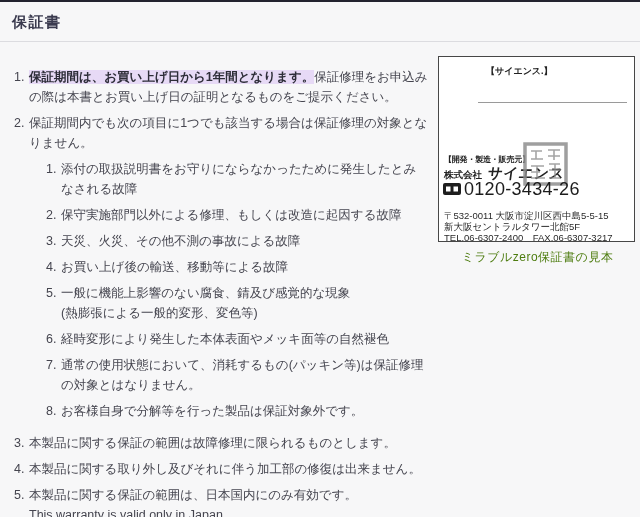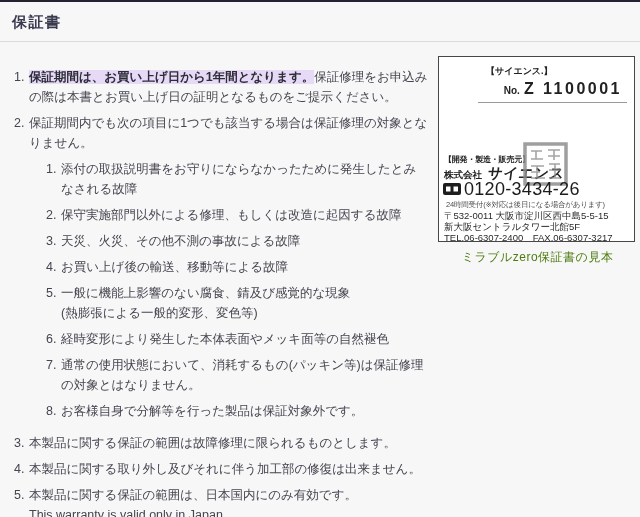--- a/index.html
+++ b/index.html
@@ -127,9 +127,6 @@
 <div class="cert-wrap">
   <div class="cert-card">
     <div class="serial-label">【サイエンス.】</div>
-    <div class="serial-row">
-      <span class="serial-prefix">No.</span><span class="serial-number">Z 1100001</span>
-    </div>
     <div class="serial-line"></div>
     <div class="maker-label">【開発・製造・販売元】</div>
     <div class="company-row">

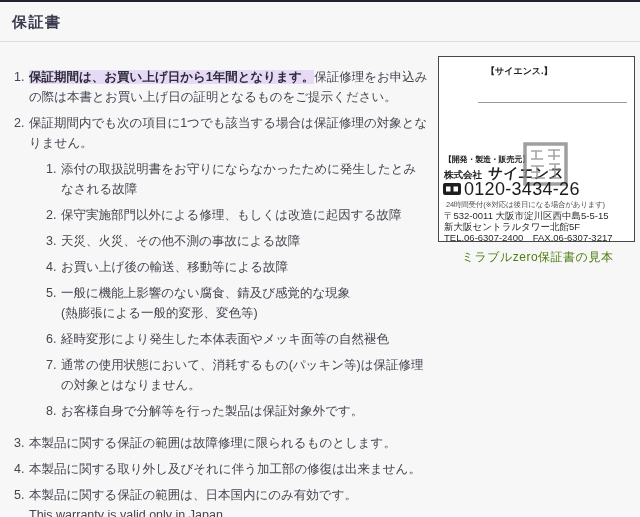--- a/index.html
+++ b/index.html
@@ -152,7 +152,6 @@
       </span>
       <span class="phone-number">0120-3434-26</span>
     </div>
-    <div class="phone-note">24時間受付(※対応は後日になる場合があります)</div>
     <div class="addr addr1">〒532-0011 大阪市淀川区西中島5-5-15</div>
     <div class="addr addr2">新大阪セントラルタワー北館5F</div>
     <div class="addr telfax">TEL.06-6307-2400　FAX.06-6307-3217</div>

